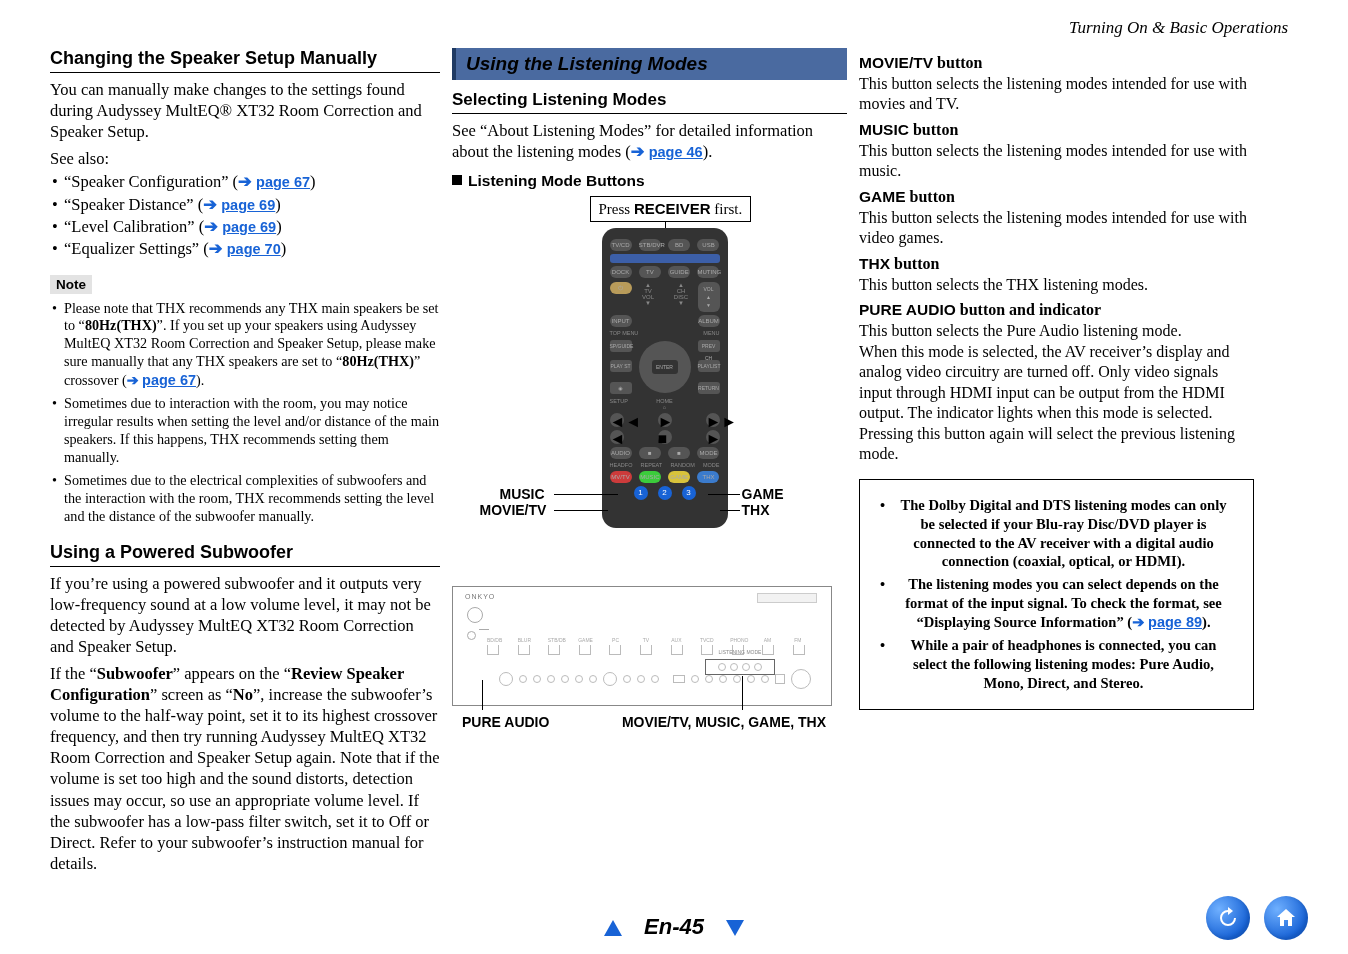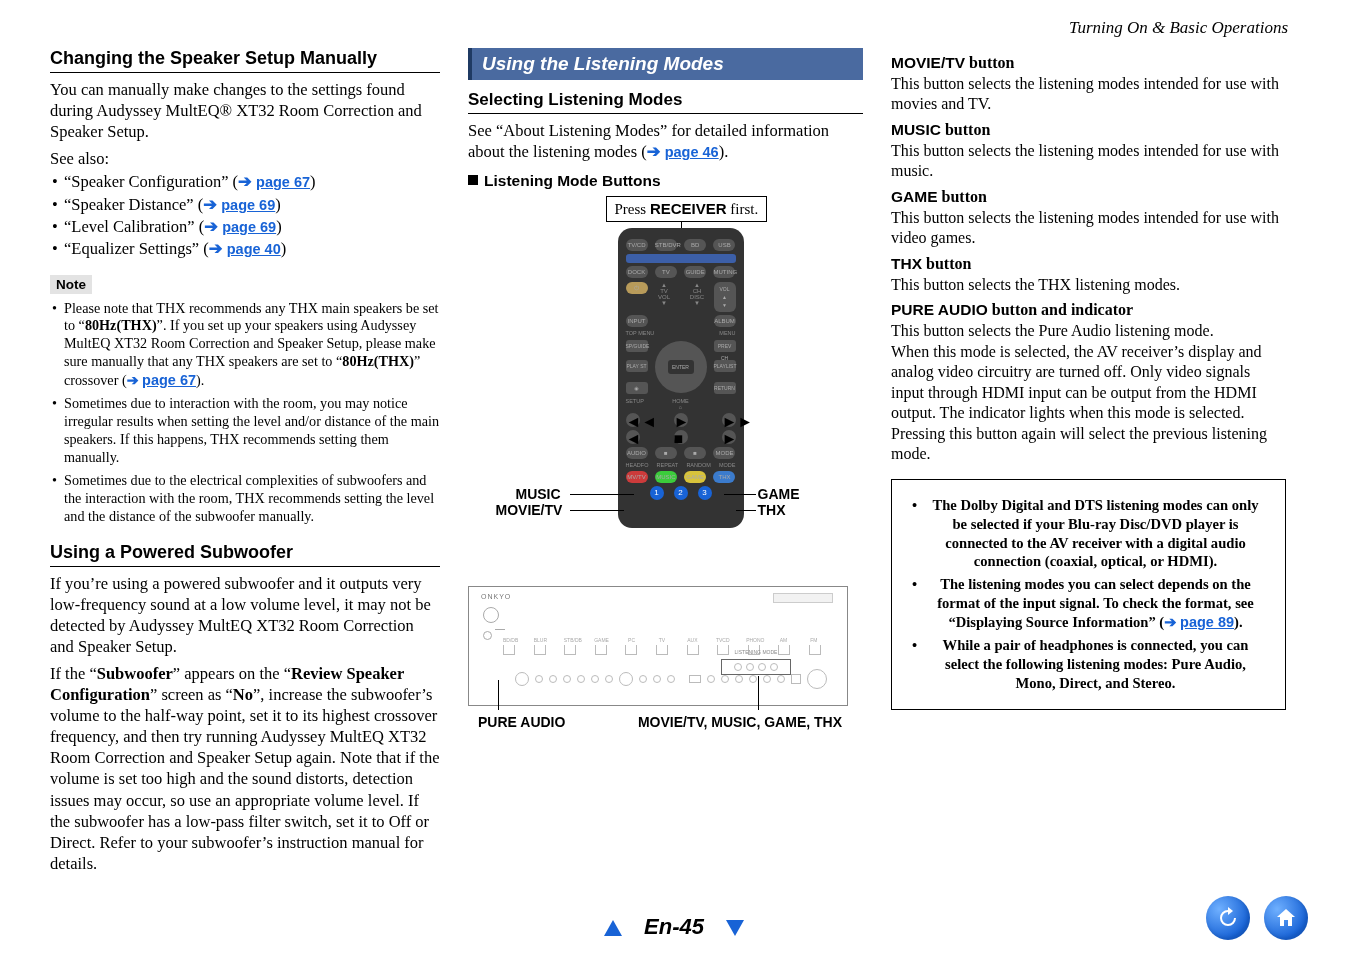--- a/index.html
+++ b/index.html
@@ -29,7 +29,7 @@
   }
   .columns {
     display: flex;
-    gap: 28px;
+    gap: 12px;
     margin-top: 28px;
   }
   .col {

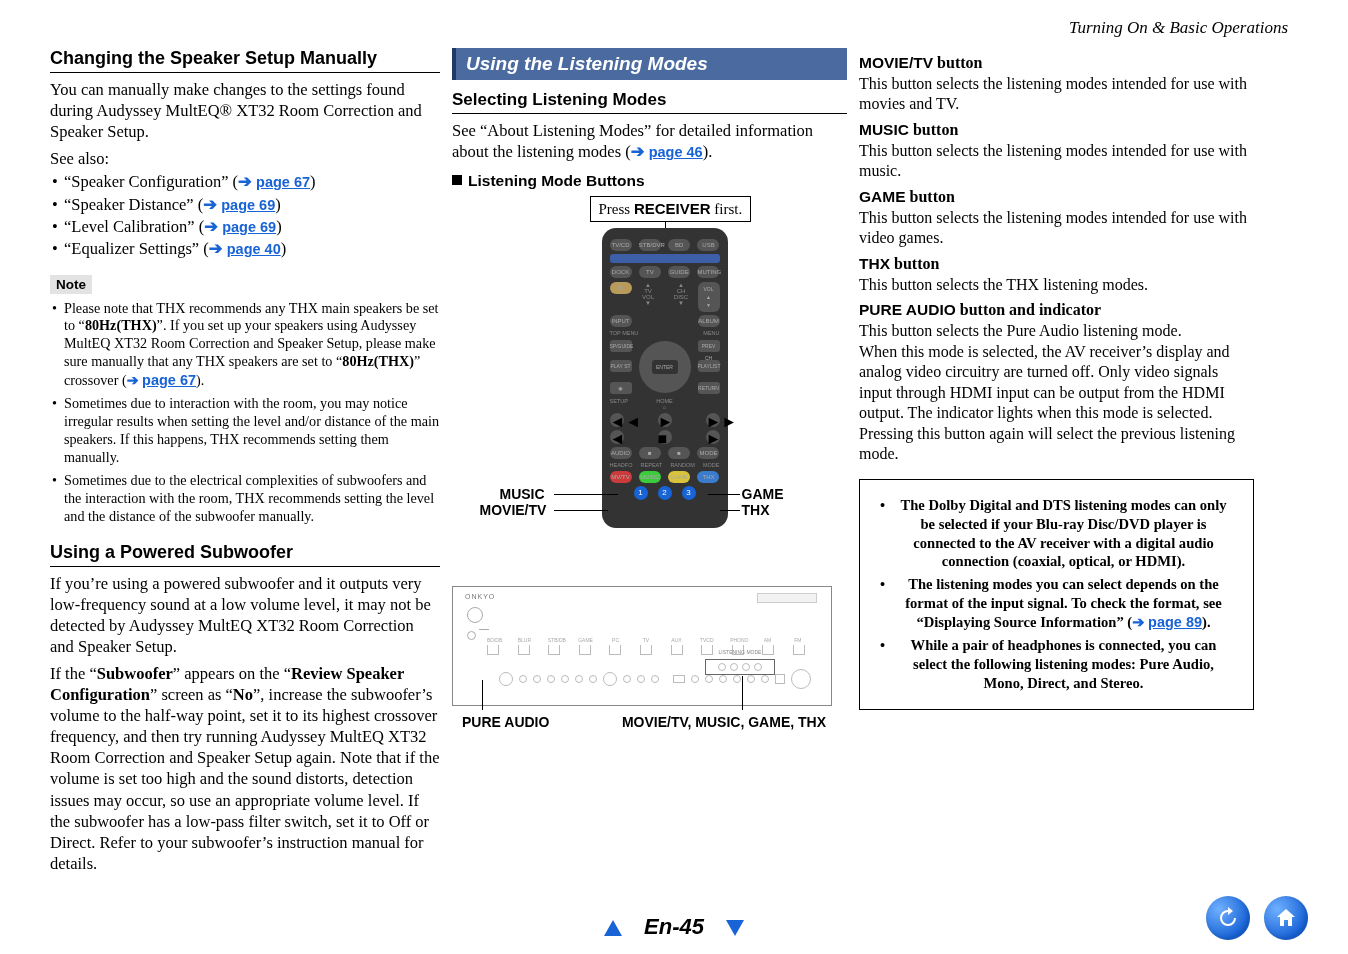--- a/index.html
+++ b/index.html
@@ -53,7 +53,7 @@
     font-weight: bold;
     font-size: 19px;
     background: #4a6aa0;
-    color: #ffffff;
+    color: #000000;
     margin: 0 0 10px 0;
     padding: 5px 10px;
     border-left: 4px solid #1f3a63;

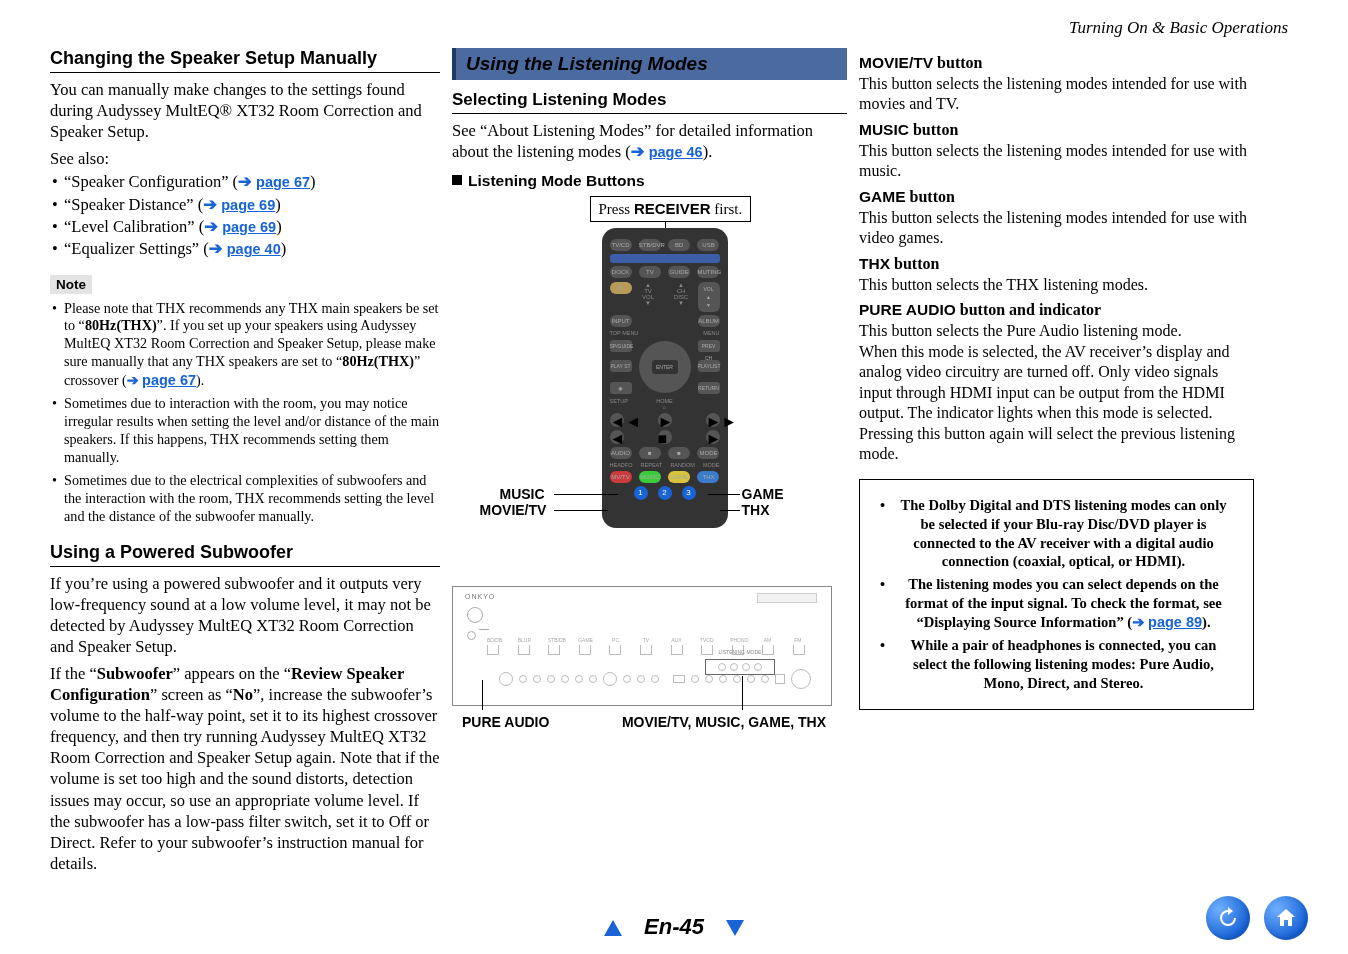--- a/index.html
+++ b/index.html
@@ -327,7 +327,7 @@
         <li><span>“Speaker Configuration” (</span><span class="arrow">➔ </span><a href="#" class="link">page 67</a><span>)</span></li>
         <li><span>“Speaker Distance” (</span><span class="arrow">➔ </span><a href="#" class="link">page 69</a><span>)</span></li>
         <li><span>“Level Calibration” (</span><span class="arrow">➔ </span><a href="#" class="link">page 69</a><span>)</span></li>
-        <li><span>“Equalizer Settings” (</span><span class="arrow">➔ </span><a href="#" class="link">page 40</a><span>)</span></li>
+        <li><span>“Equalizer Settings” (</span><span class="arrow">➔ </span><a href="#" class="link">page 70</a><span>)</span></li>
       </ul>
 
       <div class="note-title">Note</div>

